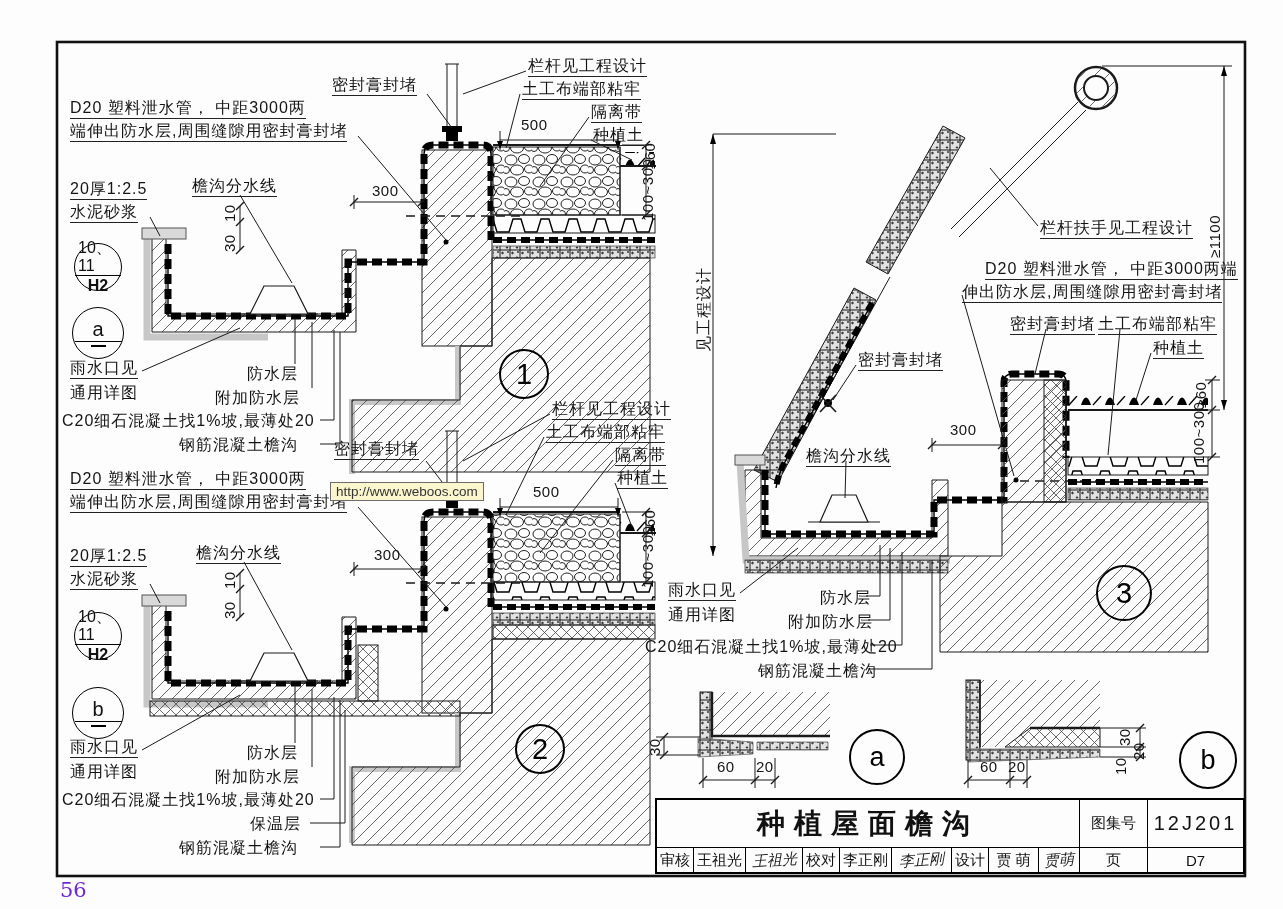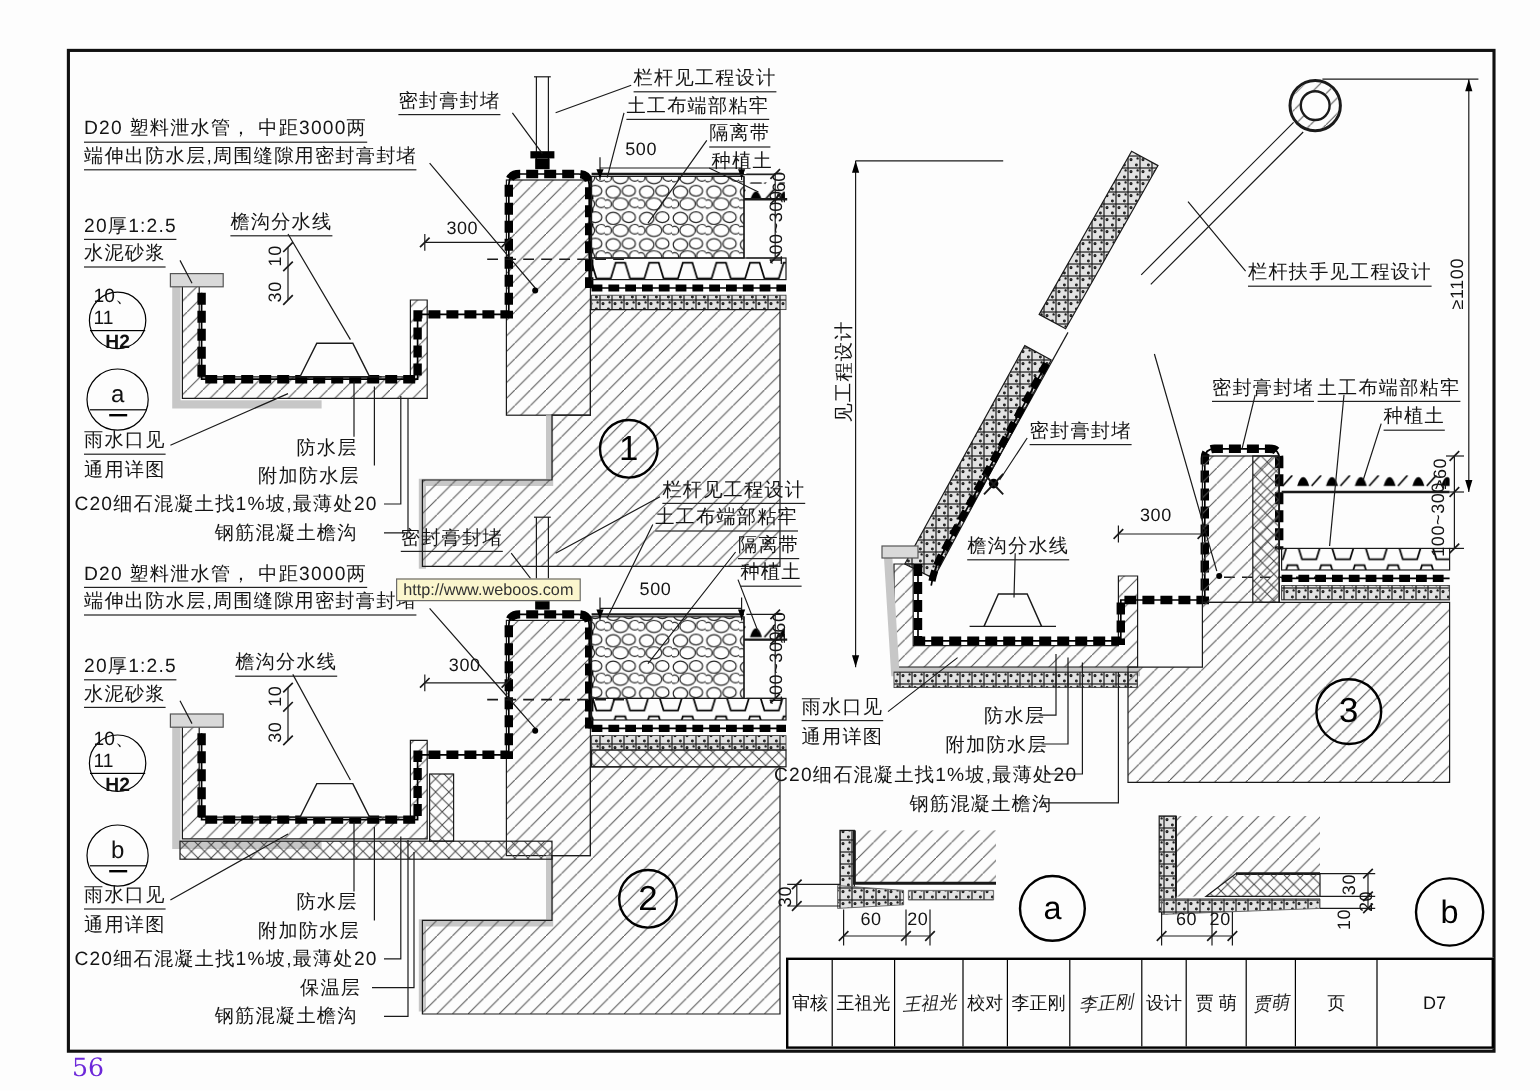--- a/index.html
+++ b/index.html
@@ -351,6 +351,7 @@
 
 <div class="lbl rot" style="left:695px;top:352px">见工程设计</div>
 <div class="lbl u" style="left:1040px;top:219px">栏杆扶手见工程设计</div>
+<div class="lbl u" style="left:985px;top:260px">D20 塑料泄水管， 中距3000两端</div>
 <div class="lbl u" style="left:1010px;top:315px">密封膏封堵</div>
 <div class="lbl u" style="left:1098px;top:315px">土工布端部粘牢</div>
 <div class="lbl u" style="left:1153px;top:339px">种植土</div>

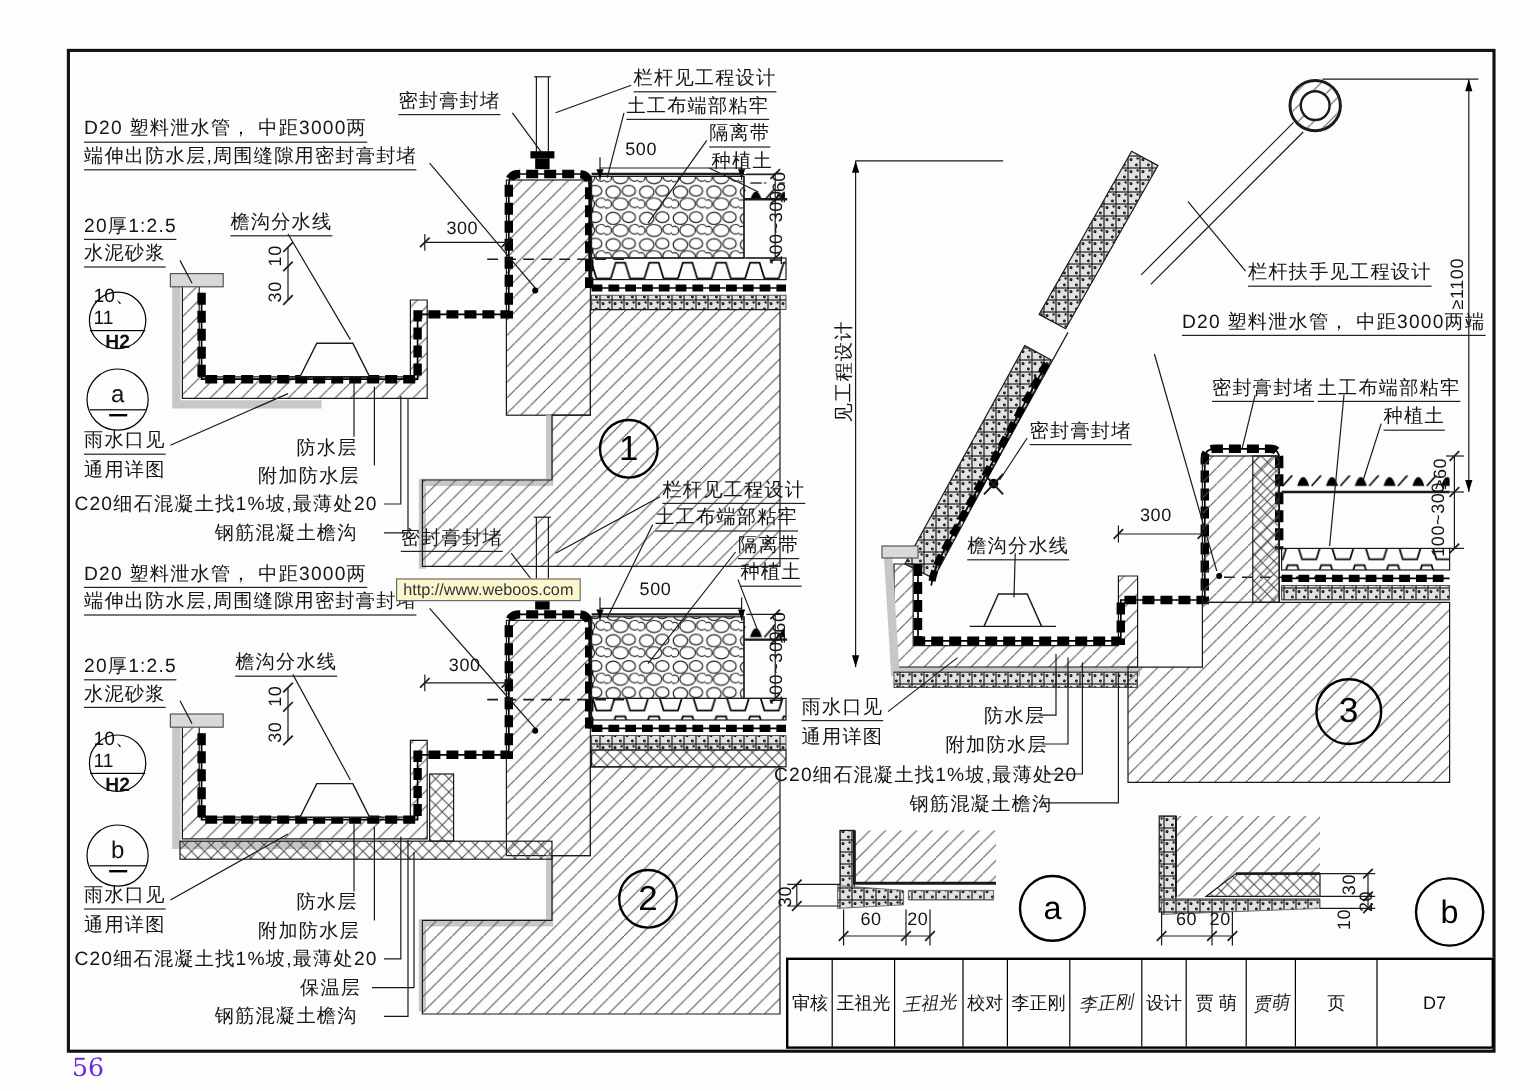--- a/index.html
+++ b/index.html
@@ -352,6 +352,7 @@
 <div class="lbl rot" style="left:695px;top:352px">见工程设计</div>
 <div class="lbl u" style="left:1040px;top:219px">栏杆扶手见工程设计</div>
 <div class="lbl u" style="left:985px;top:260px">D20 塑料泄水管， 中距3000两端</div>
+<div class="lbl u" style="left:962px;top:283px">伸出防水层,周围缝隙用密封膏封堵</div>
 <div class="lbl u" style="left:1010px;top:315px">密封膏封堵</div>
 <div class="lbl u" style="left:1098px;top:315px">土工布端部粘牢</div>
 <div class="lbl u" style="left:1153px;top:339px">种植土</div>

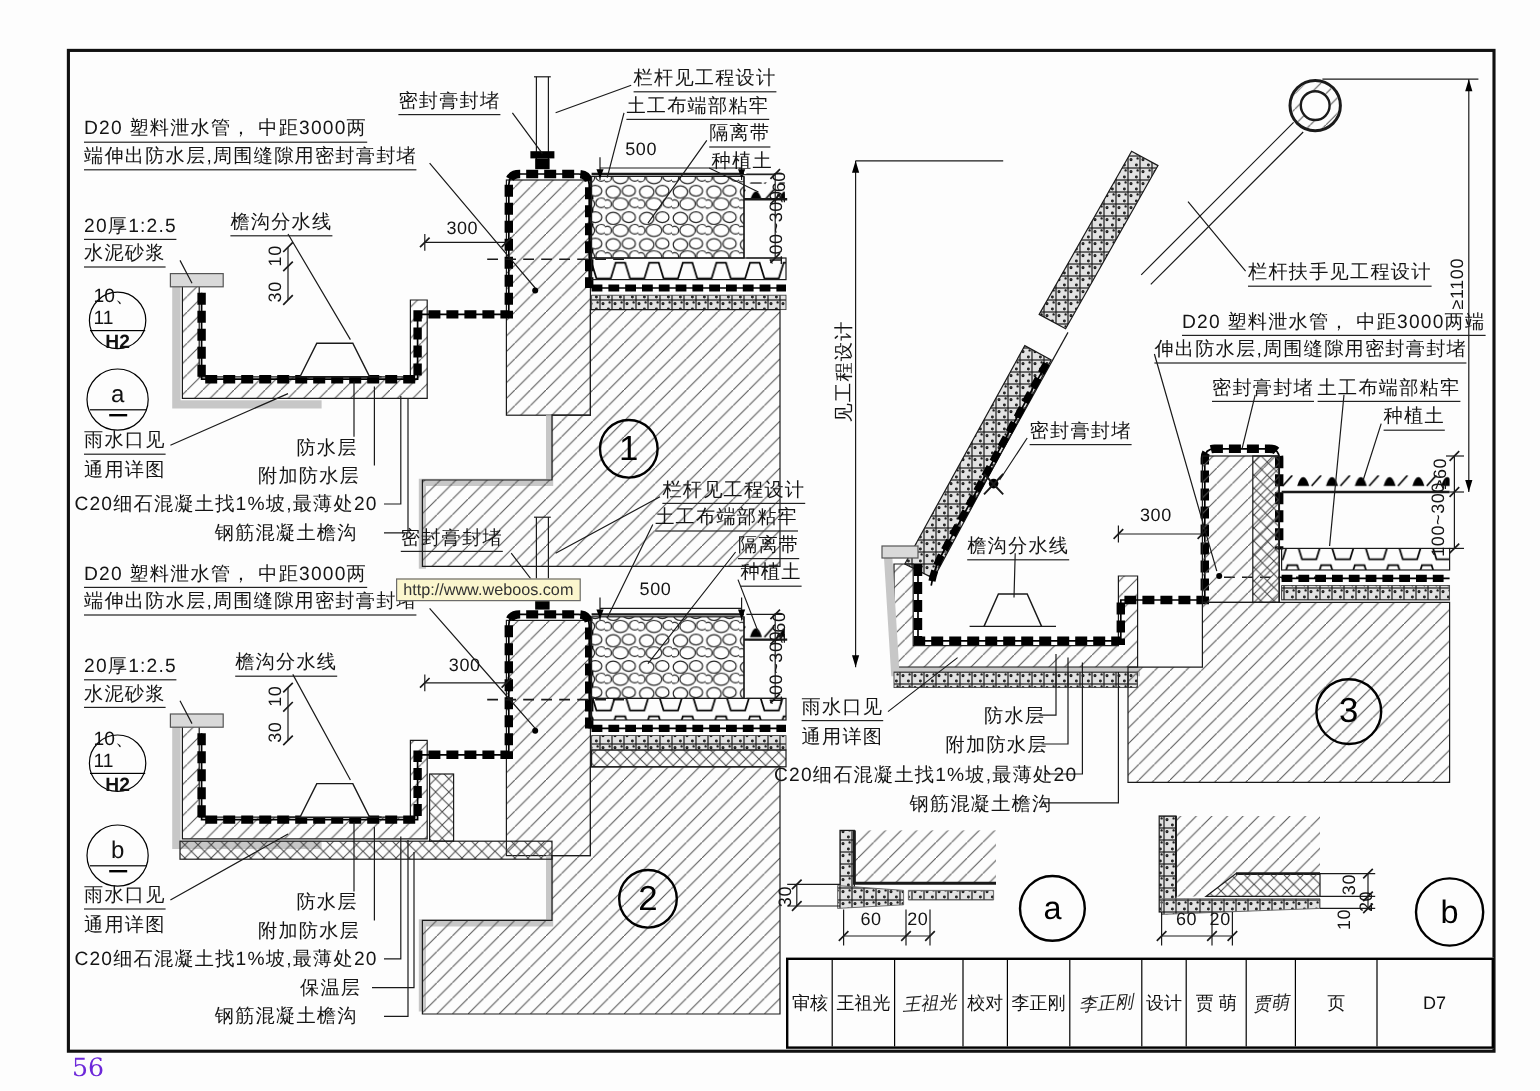--- a/index.html
+++ b/index.html
@@ -382,6 +382,11 @@
 <div class="ncirc" style="left:1179px;top:731px;width:54px;height:54px;font-size:27px">b</div>
 
 <div class="tblock">
+  <div class="trow1">
+    <div class="tcell ttitle">种植屋面檐沟</div>
+    <div class="tcell tatlas">图集号</div>
+    <div class="tcell tatlasv">12J201</div>
+  </div>
   <div class="trow2">
     <div class="tcell" style="width:37px">审核</div>
     <div class="tcell" style="width:52px">王祖光</div>

